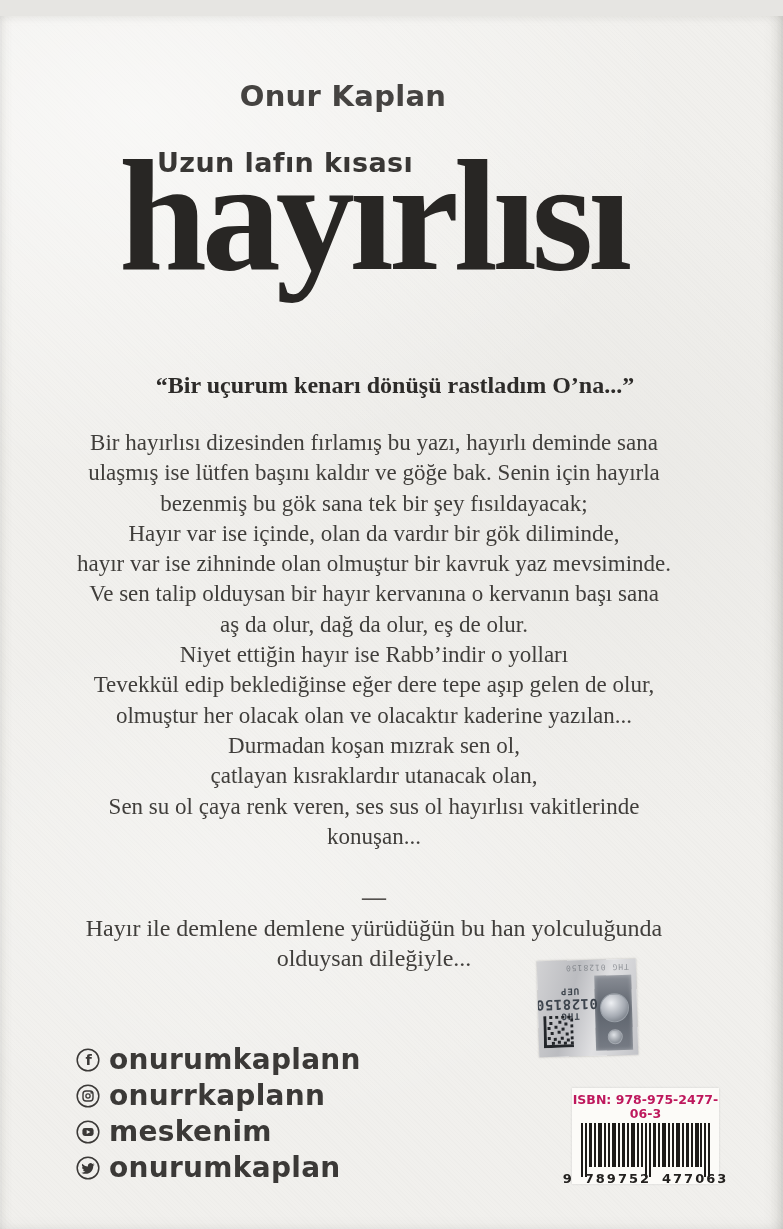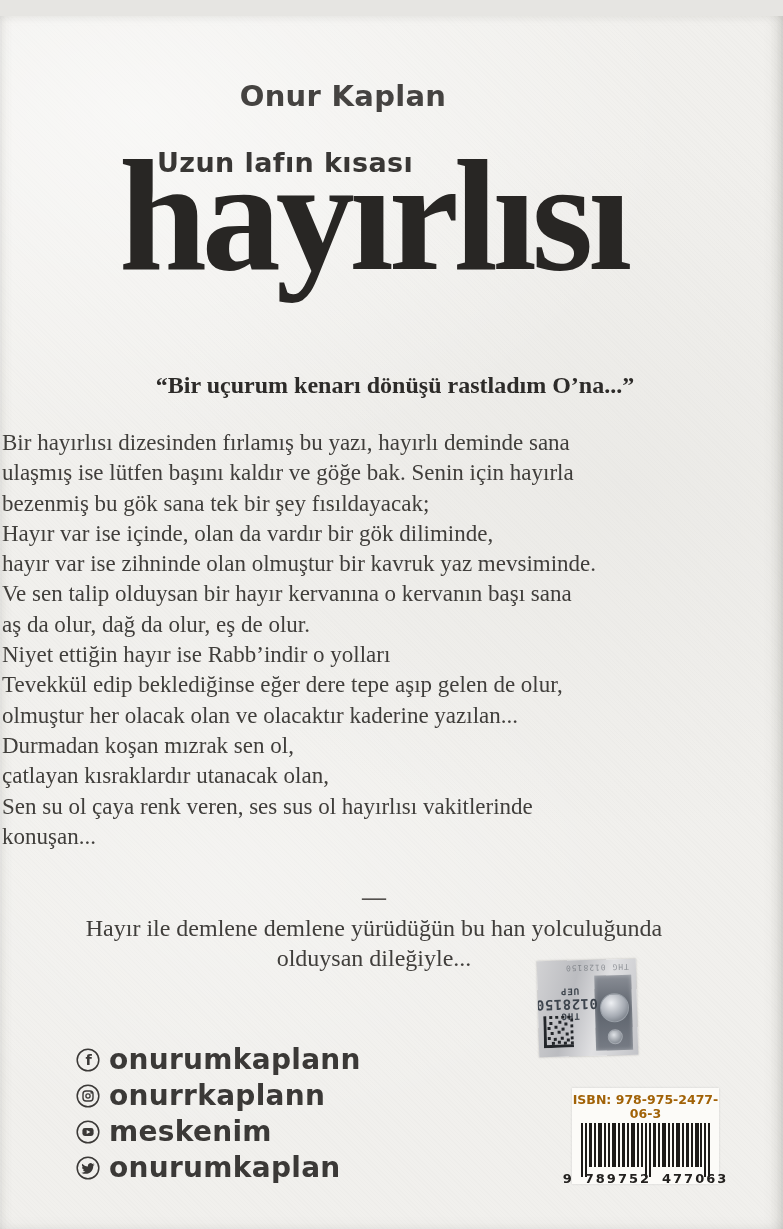--- a/index.html
+++ b/index.html
@@ -57,7 +57,7 @@
   }
   .poem{
     position:absolute;top:412px;left:2px;width:744px;
-    font-size:23px;line-height:30.3px;
+    text-align:center;font-size:23px;line-height:30.3px;
     color:#403e3b;
   }
   .poem-line{min-height:30.3px;}

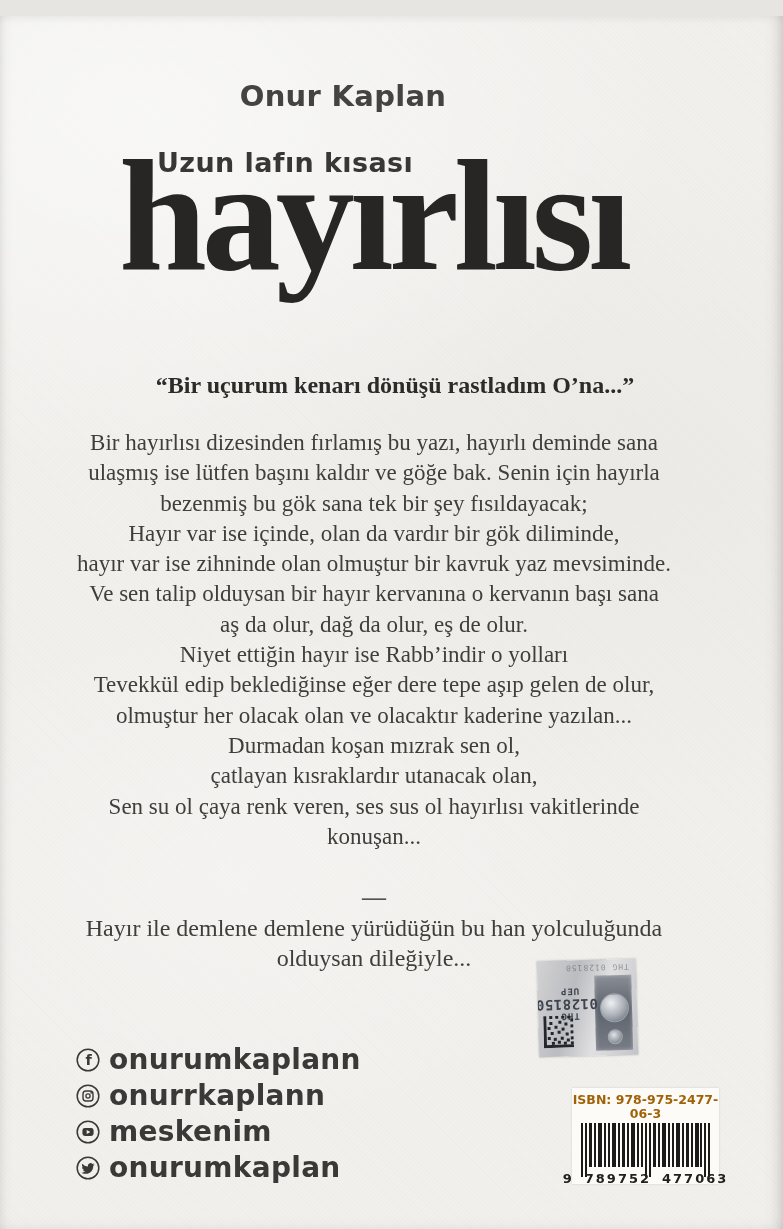--- a/index.html
+++ b/index.html
@@ -131,7 +131,7 @@
   .isbn-label{
     font-family:"DejaVu Sans","Liberation Sans",sans-serif;
     font-size:12.5px;line-height:14px;font-weight:bold;
-    color:#a16207;padding-top:5px;letter-spacing:0;
+    color:#be185d;padding-top:5px;letter-spacing:0;
   }
   .barcode{margin-top:2px;}
   .isbn-digits{

